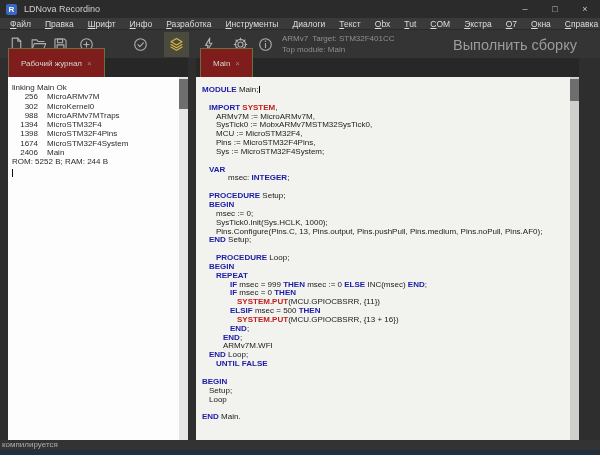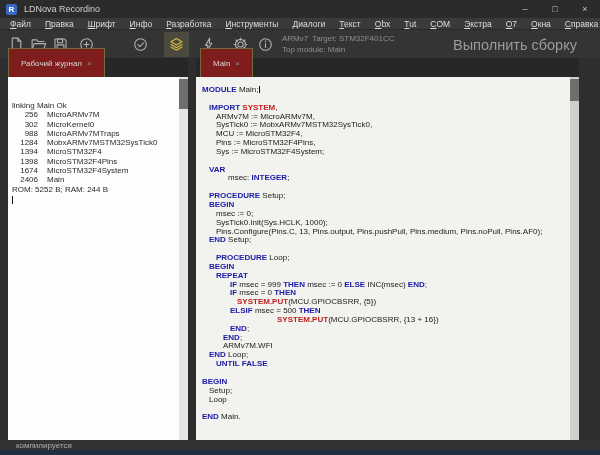--- a/index.html
+++ b/index.html
@@ -35,7 +35,7 @@
   .tab .close{color:#8f8f8f;font-size:8px;}
 
   
-  .log-body{position:absolute;top:77px;left:8px;width:171px;height:363px;background:#fdfdfd;font-size:8px;color:#2b2b2b;padding-top:24px;box-sizing:border-box;overflow:hidden;}
+  .log-body{position:absolute;top:77px;left:8px;width:171px;height:363px;background:#fdfdfd;font-size:8px;color:#2b2b2b;padding-top:6px;box-sizing:border-box;overflow:hidden;}
   .log-line{padding-left:4px;height:9.3px;line-height:9.3px;white-space:nowrap;}
   .log-entry{display:flex;height:9.3px;line-height:9.3px;}
   .log-num{width:30px;text-align:right;flex:0 0 auto;}

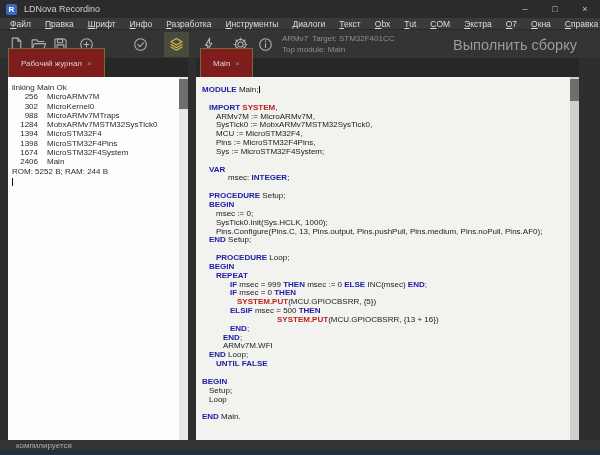--- a/index.html
+++ b/index.html
@@ -187,10 +187,6 @@
         <span class="log-name">MicroARMv7MTraps</span>
       </div>
       <div class="log-entry">
-        <span class="log-num">1284</span>
-        <span class="log-name">MobxARMv7MSTM32SysTick0</span>
-      </div>
-      <div class="log-entry">
         <span class="log-num">1394</span>
         <span class="log-name">MicroSTM32F4</span>
       </div>

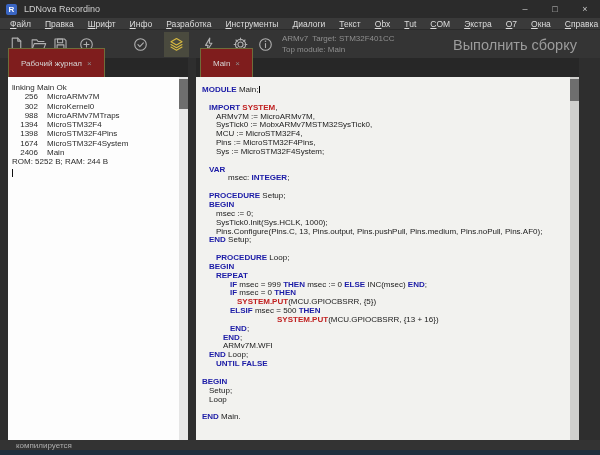--- a/index.html
+++ b/index.html
@@ -242,7 +242,7 @@
       <div class="code-line" style="padding-left: 20px;"><span class="c-k">REPEAT</span></div>
       <div class="code-line" style="padding-left: 34px;"><span class="c-k">IF</span><span class="c-p"> msec = 999 </span><span class="c-k">THEN</span><span class="c-p"> msec := 0 </span><span class="c-k">ELSE</span><span class="c-p"> INC(msec) </span><span class="c-k">END</span><span class="c-p">;</span></div>
       <div class="code-line" style="padding-left: 34px;"><span class="c-k">IF</span><span class="c-p"> msec = 0 </span><span class="c-k">THEN</span></div>
-      <div class="code-line" style="padding-left: 41px;"><span class="c-s">SYSTEM.PUT</span><span class="c-p">(MCU.GPIOCBSRR, {5})</span></div>
+      <div class="code-line" style="padding-left: 41px;"><span class="c-s">SYSTEM.PUT</span><span class="c-p">(MCU.GPIOCBSRR, {11})</span></div>
       <div class="code-line" style="padding-left: 34px;"><span class="c-k">ELSIF</span><span class="c-p"> msec = 500 </span><span class="c-k">THEN</span></div>
       <div class="code-line" style="padding-left: 41px; margin-left: 40px;"><span class="c-s">SYSTEM.PUT</span><span class="c-p">(MCU.GPIOCBSRR, {13 + 16})</span></div>
       <div class="code-line" style="padding-left: 34px;"><span class="c-k">END</span><span class="c-p">;</span></div>

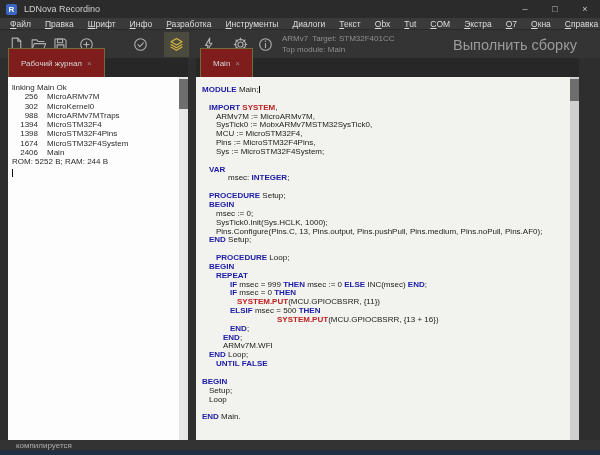--- a/index.html
+++ b/index.html
@@ -244,7 +244,7 @@
       <div class="code-line" style="padding-left: 34px;"><span class="c-k">IF</span><span class="c-p"> msec = 0 </span><span class="c-k">THEN</span></div>
       <div class="code-line" style="padding-left: 41px;"><span class="c-s">SYSTEM.PUT</span><span class="c-p">(MCU.GPIOCBSRR, {11})</span></div>
       <div class="code-line" style="padding-left: 34px;"><span class="c-k">ELSIF</span><span class="c-p"> msec = 500 </span><span class="c-k">THEN</span></div>
-      <div class="code-line" style="padding-left: 41px; margin-left: 40px;"><span class="c-s">SYSTEM.PUT</span><span class="c-p">(MCU.GPIOCBSRR, {13 + 16})</span></div>
+      <div class="code-line" style="padding-left: 41px;"><span class="c-s">SYSTEM.PUT</span><span class="c-p">(MCU.GPIOCBSRR, {13 + 16})</span></div>
       <div class="code-line" style="padding-left: 34px;"><span class="c-k">END</span><span class="c-p">;</span></div>
       <div class="code-line" style="padding-left: 27px;"><span class="c-k">END</span><span class="c-p">;</span></div>
       <div class="code-line" style="padding-left: 27px;"><span class="c-p">ARMv7M.WFI</span></div>

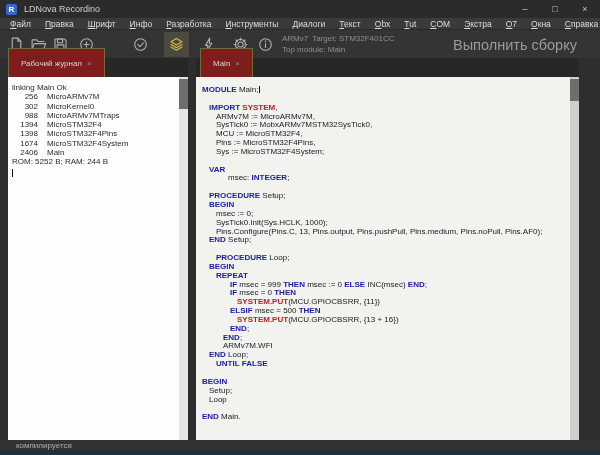--- a/index.html
+++ b/index.html
@@ -58,7 +58,7 @@
   .code-scroll .thumb{top:2px;height:22px;}
 
   
-  .statusbar{position:absolute;top:440px;left:0;width:600px;height:10px;background:#333333;color:#aeaeae;font-size:8px;display:flex;align-items:center;padding-left:16px;box-sizing:border-box;}
+  .statusbar{position:absolute;top:440px;left:0;width:600px;height:10px;background:#333333;color:#aeaeae;font-size:8px;display:flex;align-items:flex-start;padding-left:2px;box-sizing:border-box;}
   .bottom-strip{position:absolute;top:450px;left:0;width:600px;height:5px;background:#20303e;}
 </style>
 </head>

